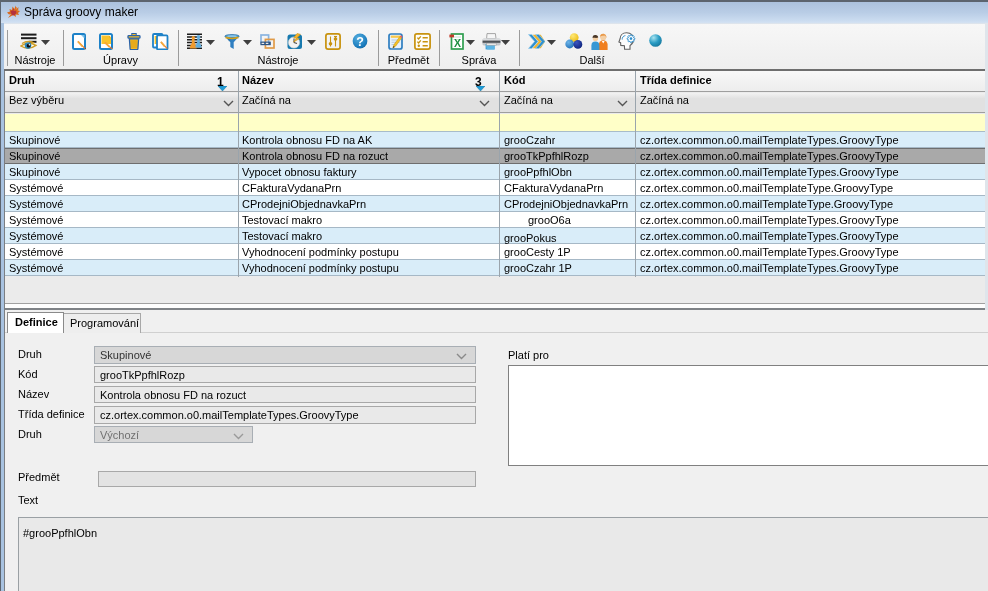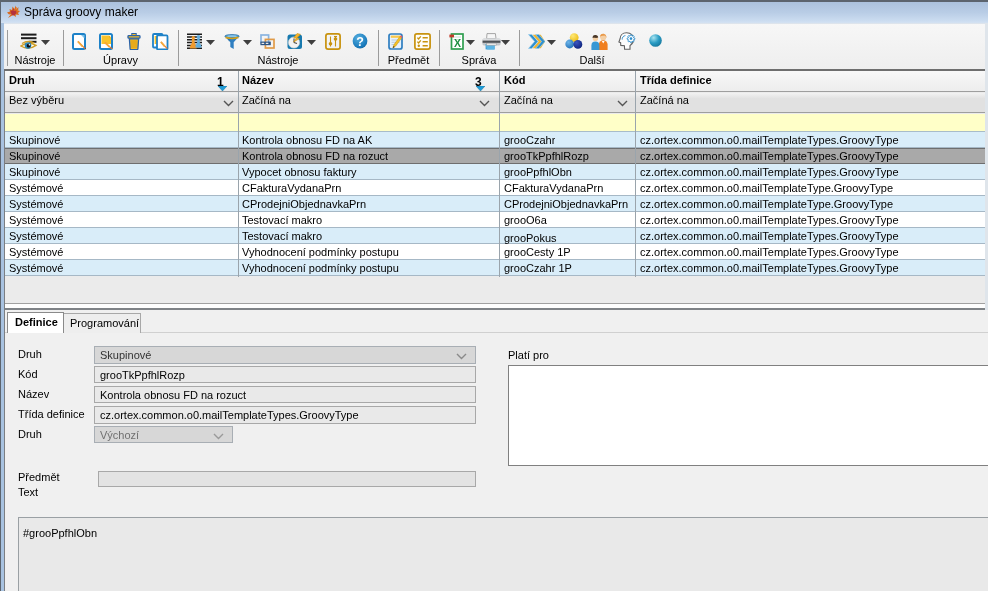--- a/index.html
+++ b/index.html
@@ -310,7 +310,7 @@
       <div class="a" style="left:0;top:141px;width:981px;height:16px;background:#ffffff;border-bottom:1px solid #a6b8c6">
         <div class="cell" style="left:5px;top:2px">Systémové</div>
         <div class="cell" style="left:238px;top:2px">Testovací makro</div>
-        <div class="cell" style="left:500px;top:2px">grooO6a</div>
+        <div class="cell" style="left:524px;top:2px">grooO6a</div>
         <div class="cell" style="left:636px;top:2px">cz.ortex.common.o0.mailTemplateTypes.GroovyType</div>
       </div>
       <div class="a" style="left:0;top:157px;width:981px;height:16px;background:#d9edf9;border-bottom:1px solid #a6b8c6">

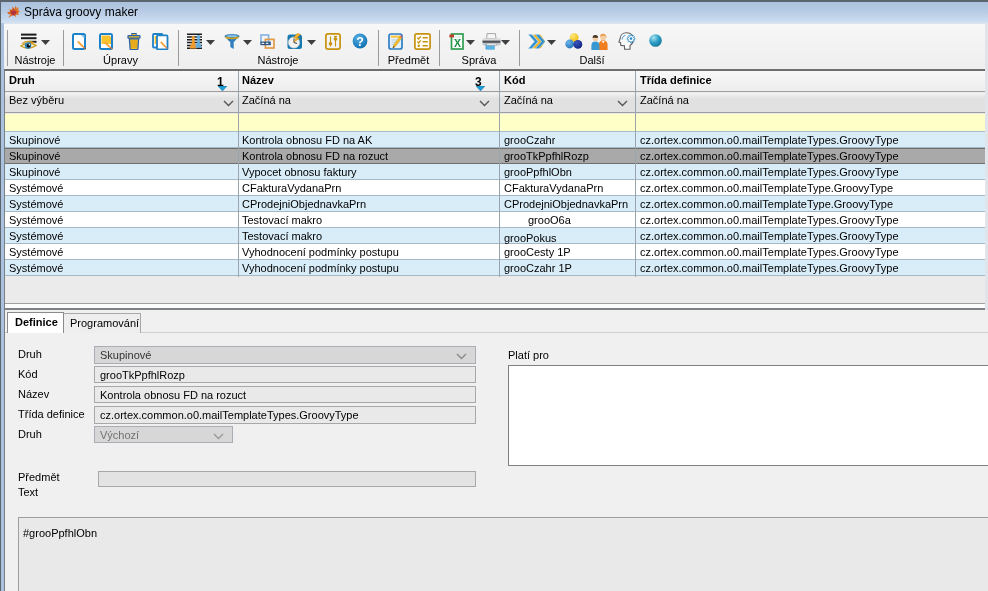--- a/index.html
+++ b/index.html
@@ -371,7 +371,7 @@
  <div class="a" style="left:94px;top:96px;width:382px;height:18px;background:#e9e9e9;border:1px solid #a8a8a8">
    <div class="cell" style="left:5px;top:2px">cz.ortex.common.o0.mailTemplateTypes.GroovyType</div>
  </div>
- <div class="a" style="left:94px;top:116px;width:139px;height:17px;background:#d7d7d7;border:1px solid #a8aeb4">
+ <div class="a" style="left:94px;top:116px;width:159px;height:17px;background:#d7d7d7;border:1px solid #a8aeb4">
    <div class="cell" style="left:5px;top:2px;color:#707070">Výchozí</div>
    <svg class="a" style="right:8px;top:6px" width="11" height="7" viewBox="0 0 11 7">
         <path d="M1 1 L5.5 5.5 L10 1" stroke="#9a9a9a" stroke-width="1.4" fill="none"></path>

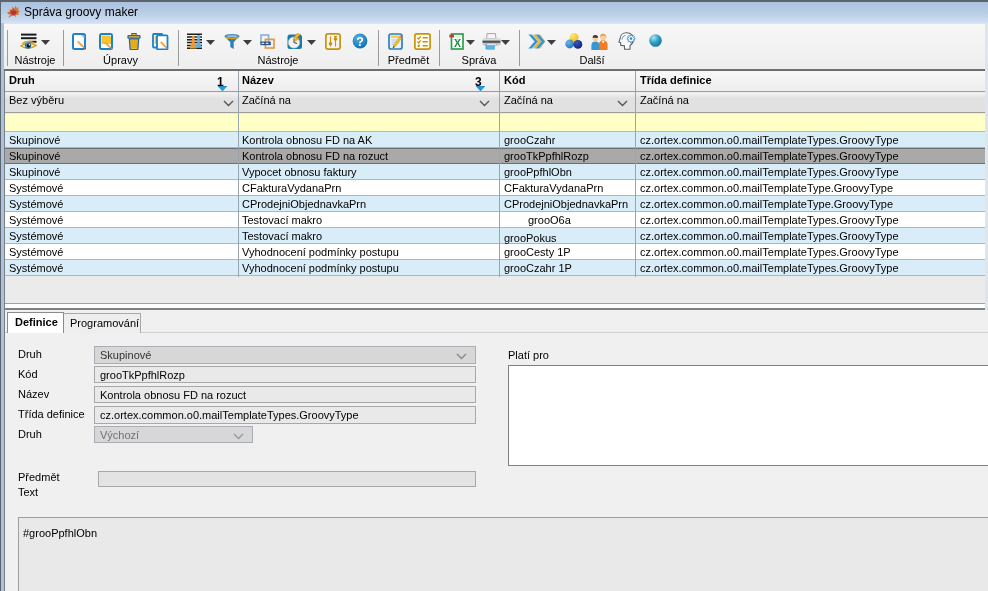--- a/index.html
+++ b/index.html
@@ -384,7 +384,7 @@
  <div class="cell" style="left:18px;top:161px">Předmět</div>
  <div class="a" style="left:98px;top:161px;width:378px;height:16px;background:#e3e3e3;border:1px solid #a8a8a8"></div>
 
- <div class="cell" style="left:18px;top:176px">Text</div>
+ <div class="cell" style="left:18px;top:184px">Text</div>
  <div class="a" style="left:18px;top:207px;width:975px;height:80px;background:#e9e9e9;border:1px solid #9aa0a4">
    <div class="cell" style="left:4px;top:9px">#grooPpfhlObn</div>
  </div>

